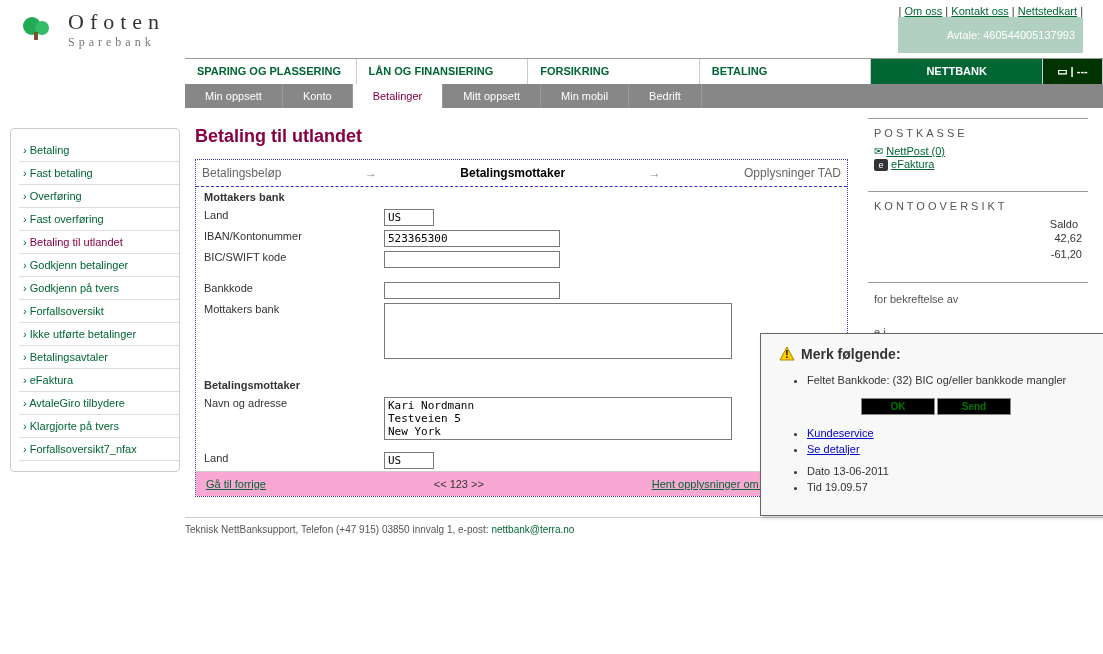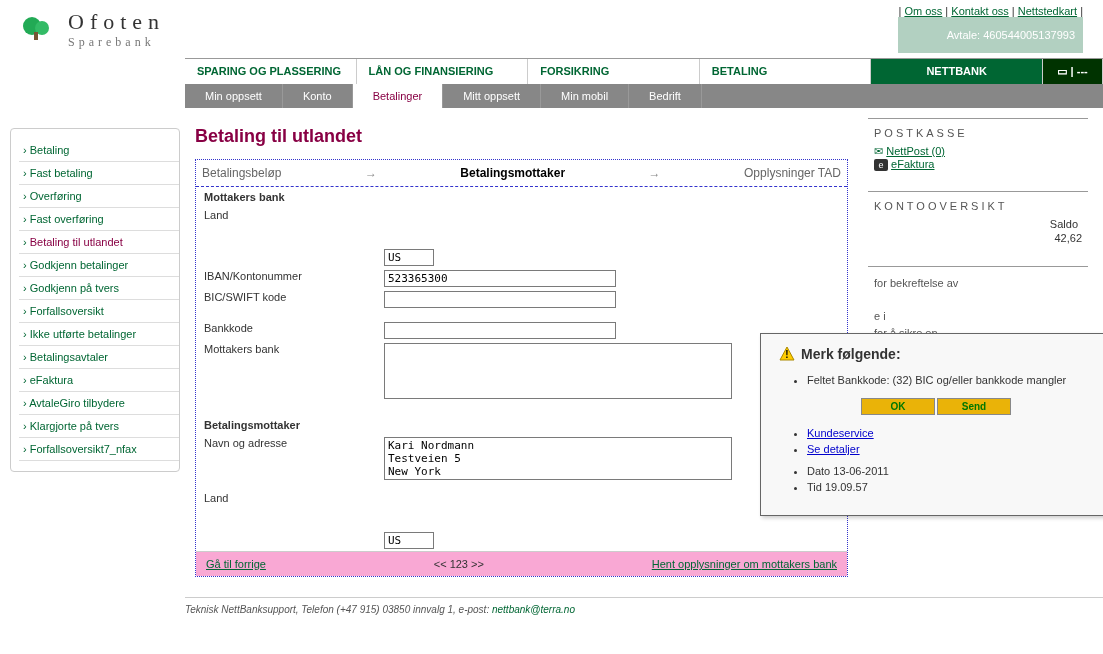--- a/index.html
+++ b/index.html
@@ -40,7 +40,7 @@
 .form-row .label { width: 180px; }
 .form-row input[type=text] { border: 1px solid #7a7a7a; padding: 1px 3px; font-size: 11px; font-family: monospace; }
 .form-row textarea { border: 1px solid #7a7a7a; font-size: 11px; font-family: monospace; padding: 1px 3px; resize: none; }
-.short { width: 50px; margin-top: 40px; }
+.short { width: 50px; }
 .med { width: 232px; }
 .long { width: 348px; }
 .sub-label { font-size: 9px; color: #555; }

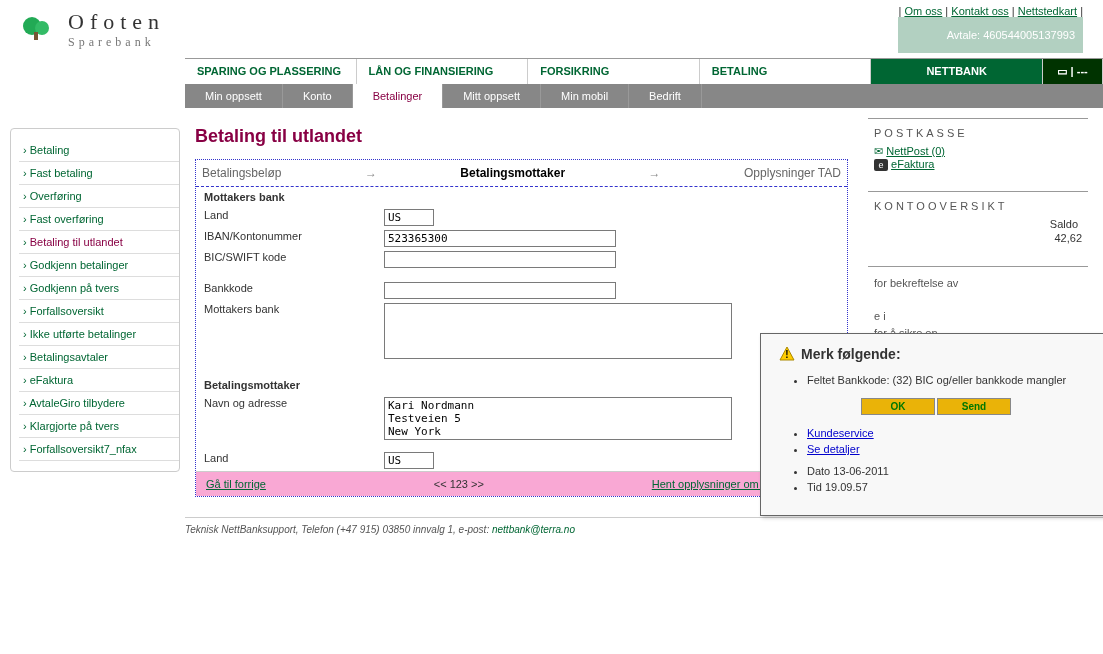--- a/index.html
+++ b/index.html
@@ -41,7 +41,7 @@
 .form-row input[type=text] { border: 1px solid #7a7a7a; padding: 1px 3px; font-size: 11px; font-family: monospace; }
 .form-row textarea { border: 1px solid #7a7a7a; font-size: 11px; font-family: monospace; padding: 1px 3px; resize: none; }
 .short { width: 50px; }
-.med { width: 232px; }
+.med { width: 176px; }
 .long { width: 348px; }
 .sub-label { font-size: 9px; color: #555; }
 .form-footer { display: flex; justify-content: space-between; padding: 6px 10px; background: #f9a8d4; border-top: 1px solid #ccc; }

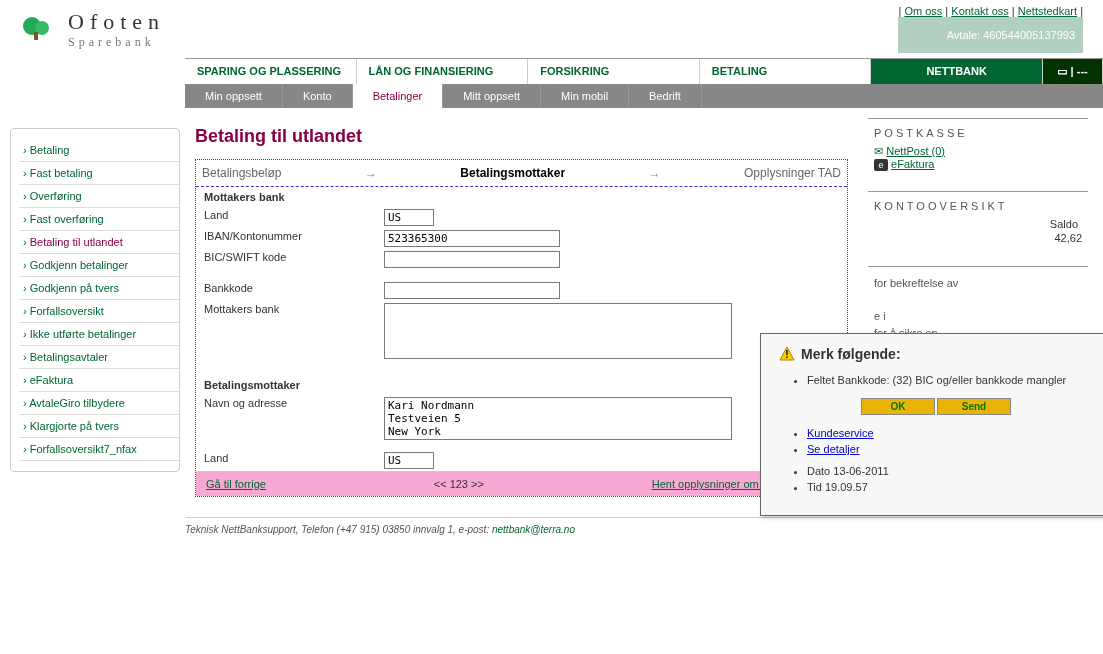--- a/index.html
+++ b/index.html
@@ -226,6 +226,10 @@
           <span></span>
           <span>42,62</span>
         </div>
+      <div class="konto-row">
+          <span></span>
+          <span>-61,20</span>
+        </div>
     </div>
     <div class="panel info-text" style="white-space:pre-line">for bekreftelse av
 

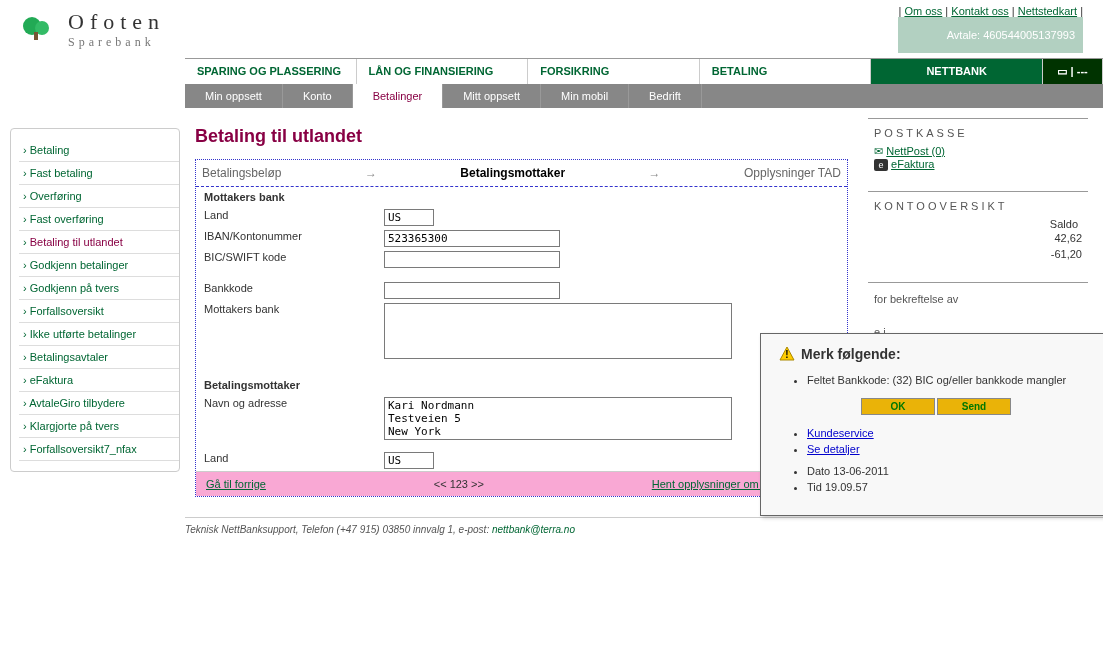--- a/index.html
+++ b/index.html
@@ -63,7 +63,7 @@
 .modal li { padding: 2px 0; }
 .modal li a { color: #0000cc; text-decoration: underline; }
 .modal-btns { text-align: center; margin: 10px 0; }
-.modal-btns button { width: 74px; padding: 2px; margin: 0 1px; border: 1px solid #888; background: #eab308; font-size: 10px; font-weight: bold; color: #007700; cursor: pointer; }
+.modal-btns button { width: 74px; padding: 2px; margin: 0 1px; border: 1px solid #888; background: #000000; font-size: 10px; font-weight: bold; color: #007700; cursor: pointer; }
 .footer { margin: 10px 0 13px 185px; padding: 6px 0; border-top: 1px solid #ccc; font-size: 10px; color: #555; font-style: italic; }
 .footer a { color: #006633; }
 </style>

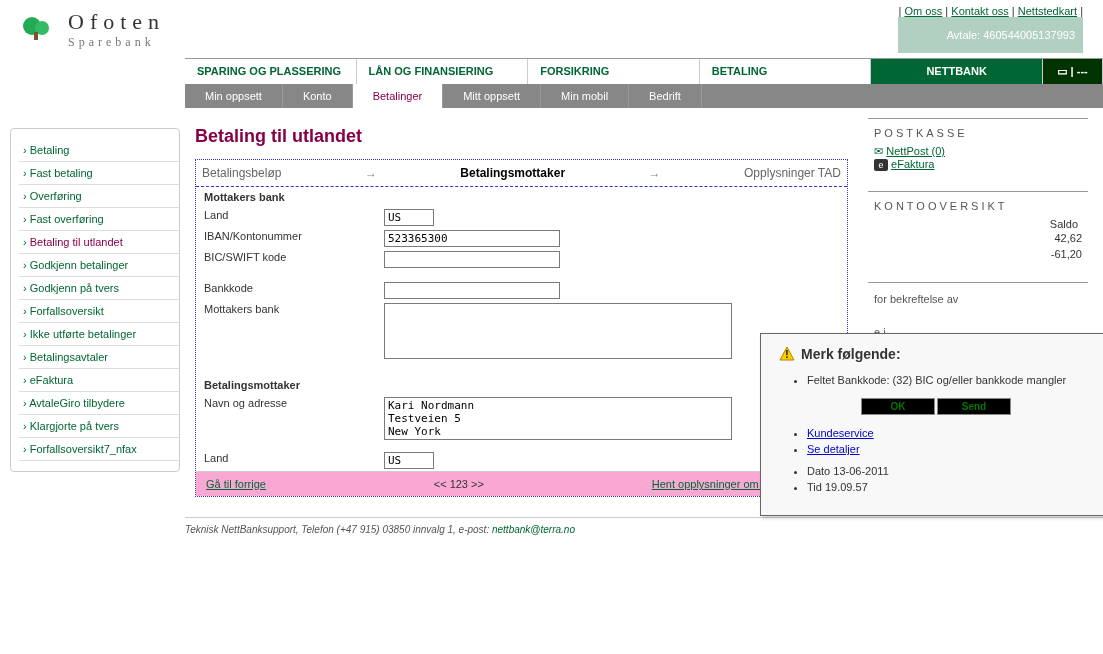--- a/index.html
+++ b/index.html
@@ -64,7 +64,7 @@
 .modal li a { color: #0000cc; text-decoration: underline; }
 .modal-btns { text-align: center; margin: 10px 0; }
 .modal-btns button { width: 74px; padding: 2px; margin: 0 1px; border: 1px solid #888; background: #000000; font-size: 10px; font-weight: bold; color: #007700; cursor: pointer; }
-.footer { margin: 10px 0 13px 185px; padding: 6px 0; border-top: 1px solid #ccc; font-size: 10px; color: #555; font-style: italic; }
+.footer { margin: 10px 0 13px 185px; padding: 6px 0; border-top: 1px solid #ccc; font-size: 10px; color: #555; }
 .footer a { color: #006633; }
 </style>
 </head>

